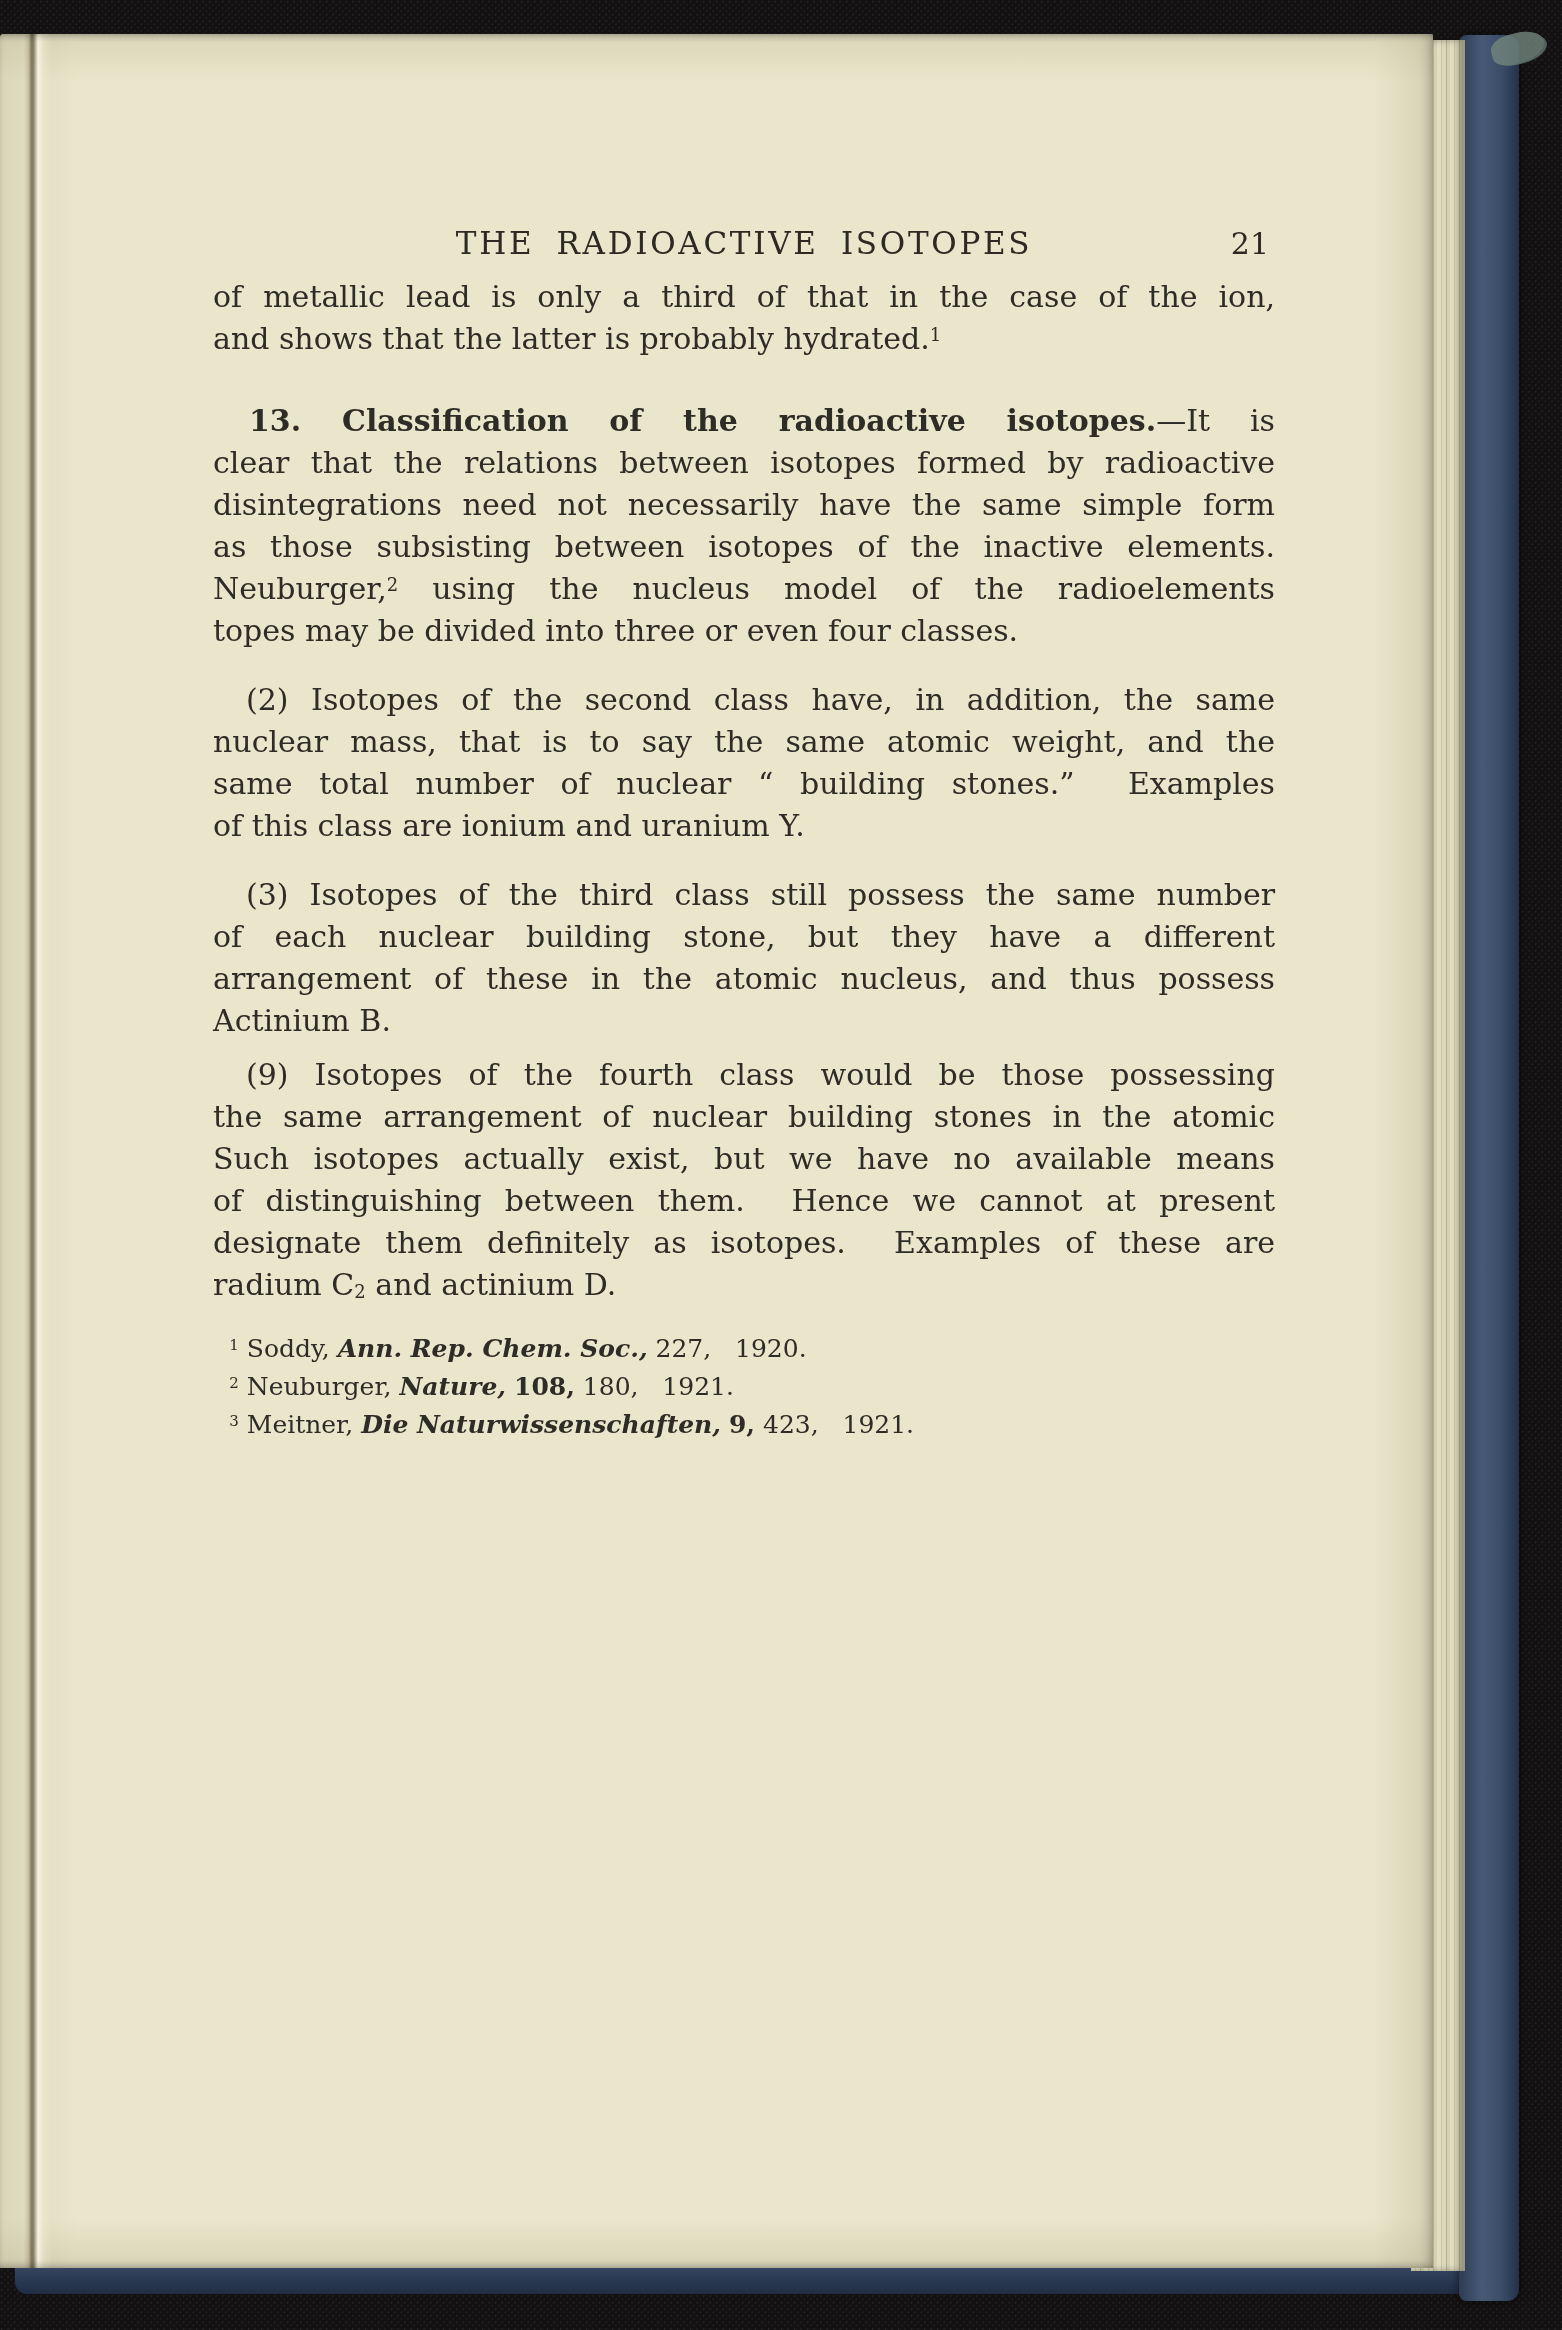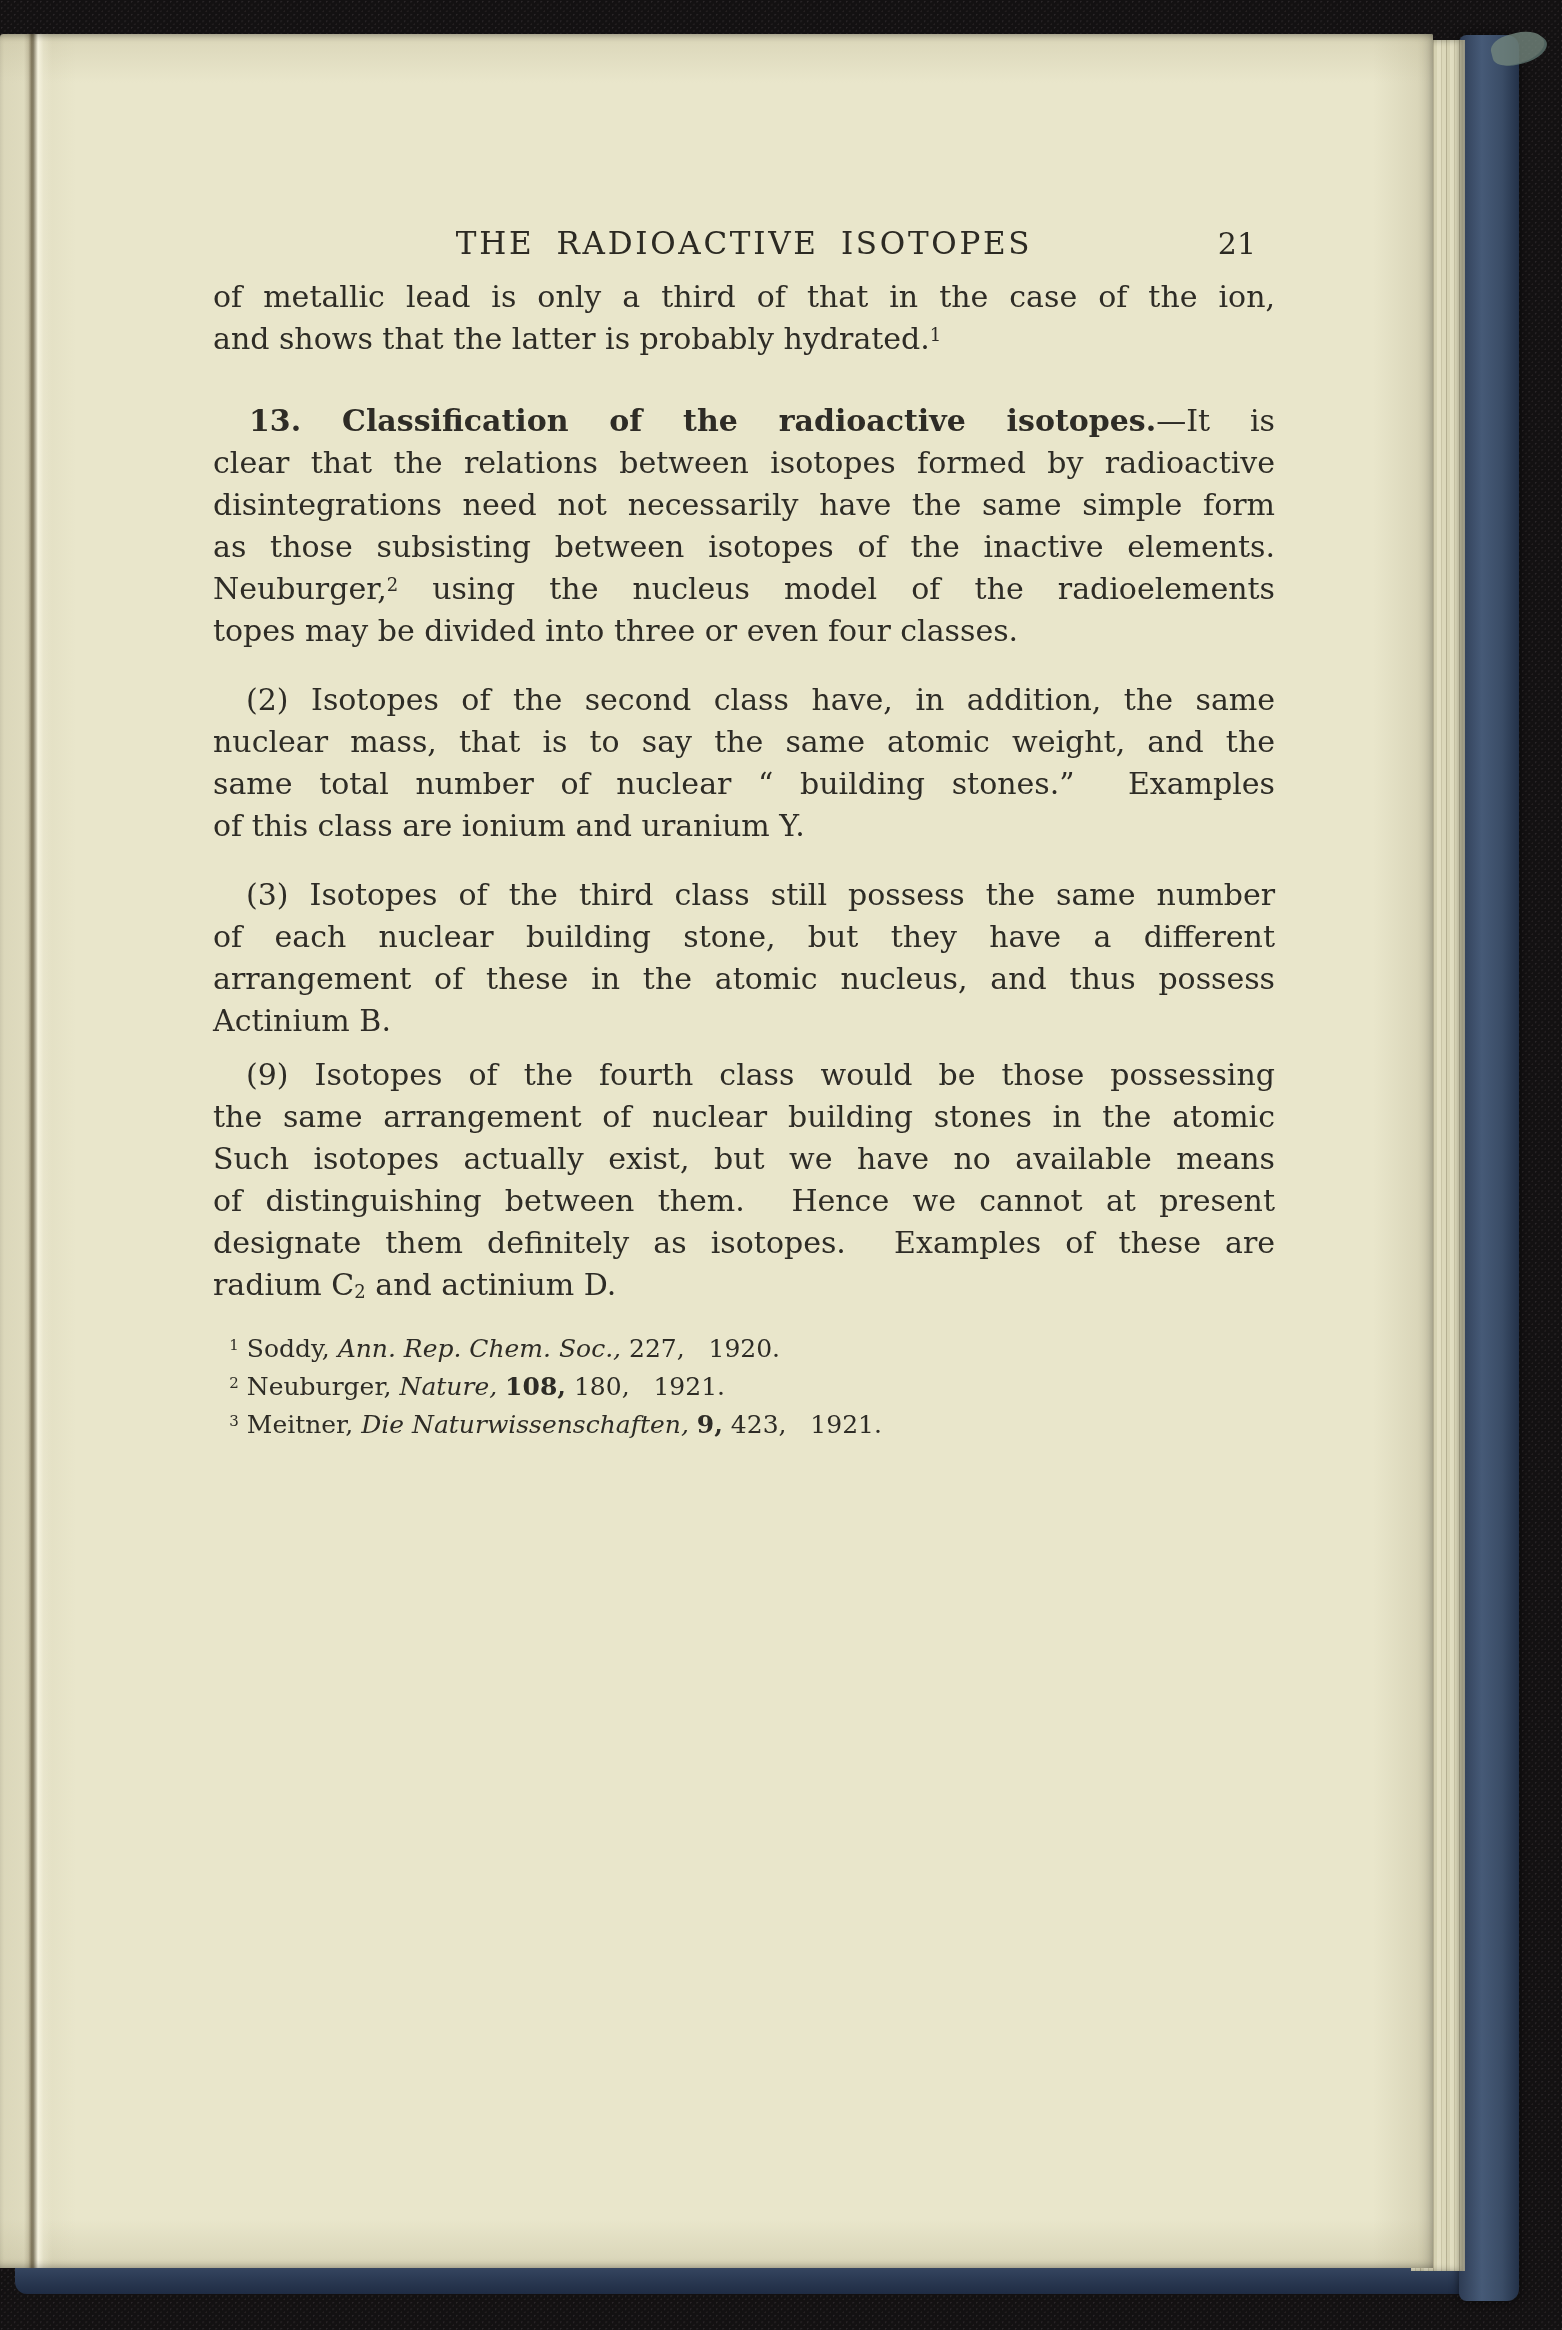--- a/index.html
+++ b/index.html
@@ -76,7 +76,7 @@
     font-size:31px; letter-spacing:2.7px; word-spacing:9.8px; white-space:nowrap;
     color:#2c2a23;
   }
-  .folio { position:absolute; right:19px; top:1.1px; font-size:30px; color:#2c2a23; }
+  .folio { position:absolute; right:6px; top:1.1px; font-size:30px; color:#2c2a23; }
 
   
   #text-block { position:absolute; left:213px; top:242px; width:1062px; }

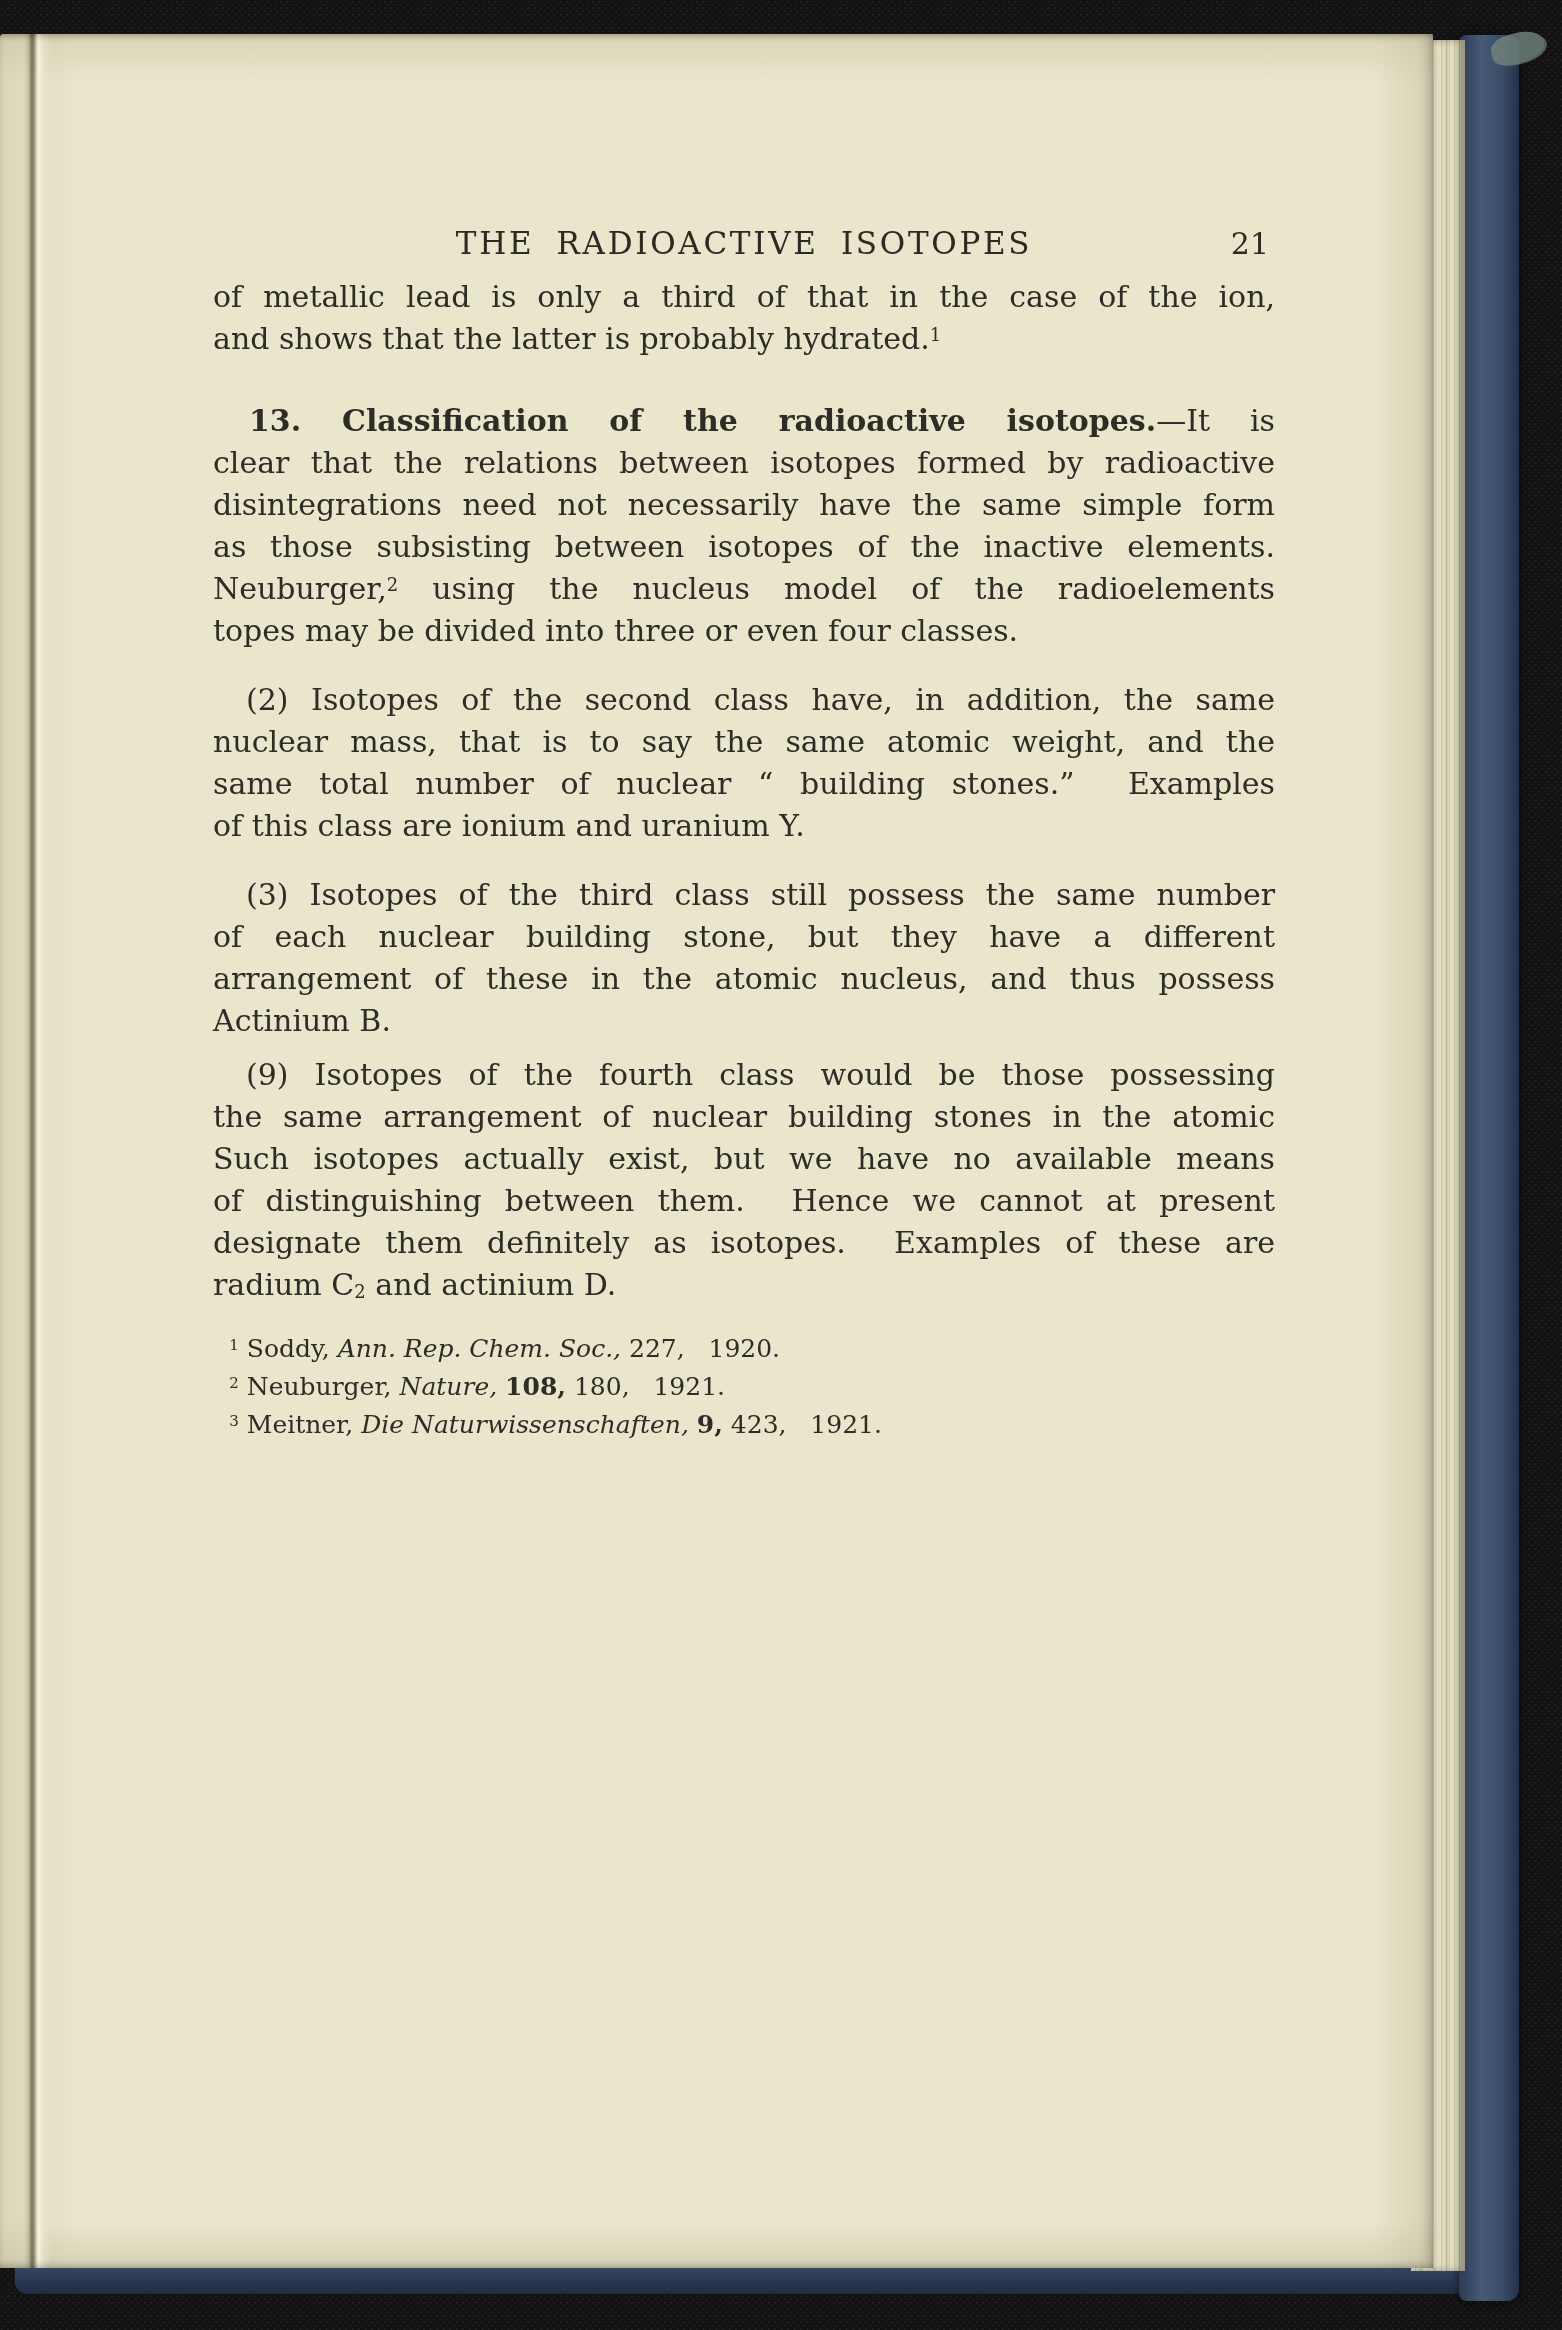--- a/index.html
+++ b/index.html
@@ -93,7 +93,7 @@
   #text-block .para:nth-child(7) { margin-top:40px; }
   .para.footnotes .line { font-size:25px; height:38px; line-height:38px; text-indent:16.3px; }
   .b { font-weight:bold; }
-  .i { font-style:italic; }
+  .i { font-style:italic;font-weight:bold; }
   sup { font-size:.60em; position:relative; top:-.45em; vertical-align:baseline; line-height:0; }
   sub { font-size:.60em; position:relative; top:.16em; vertical-align:baseline; line-height:0; }
 </style>

